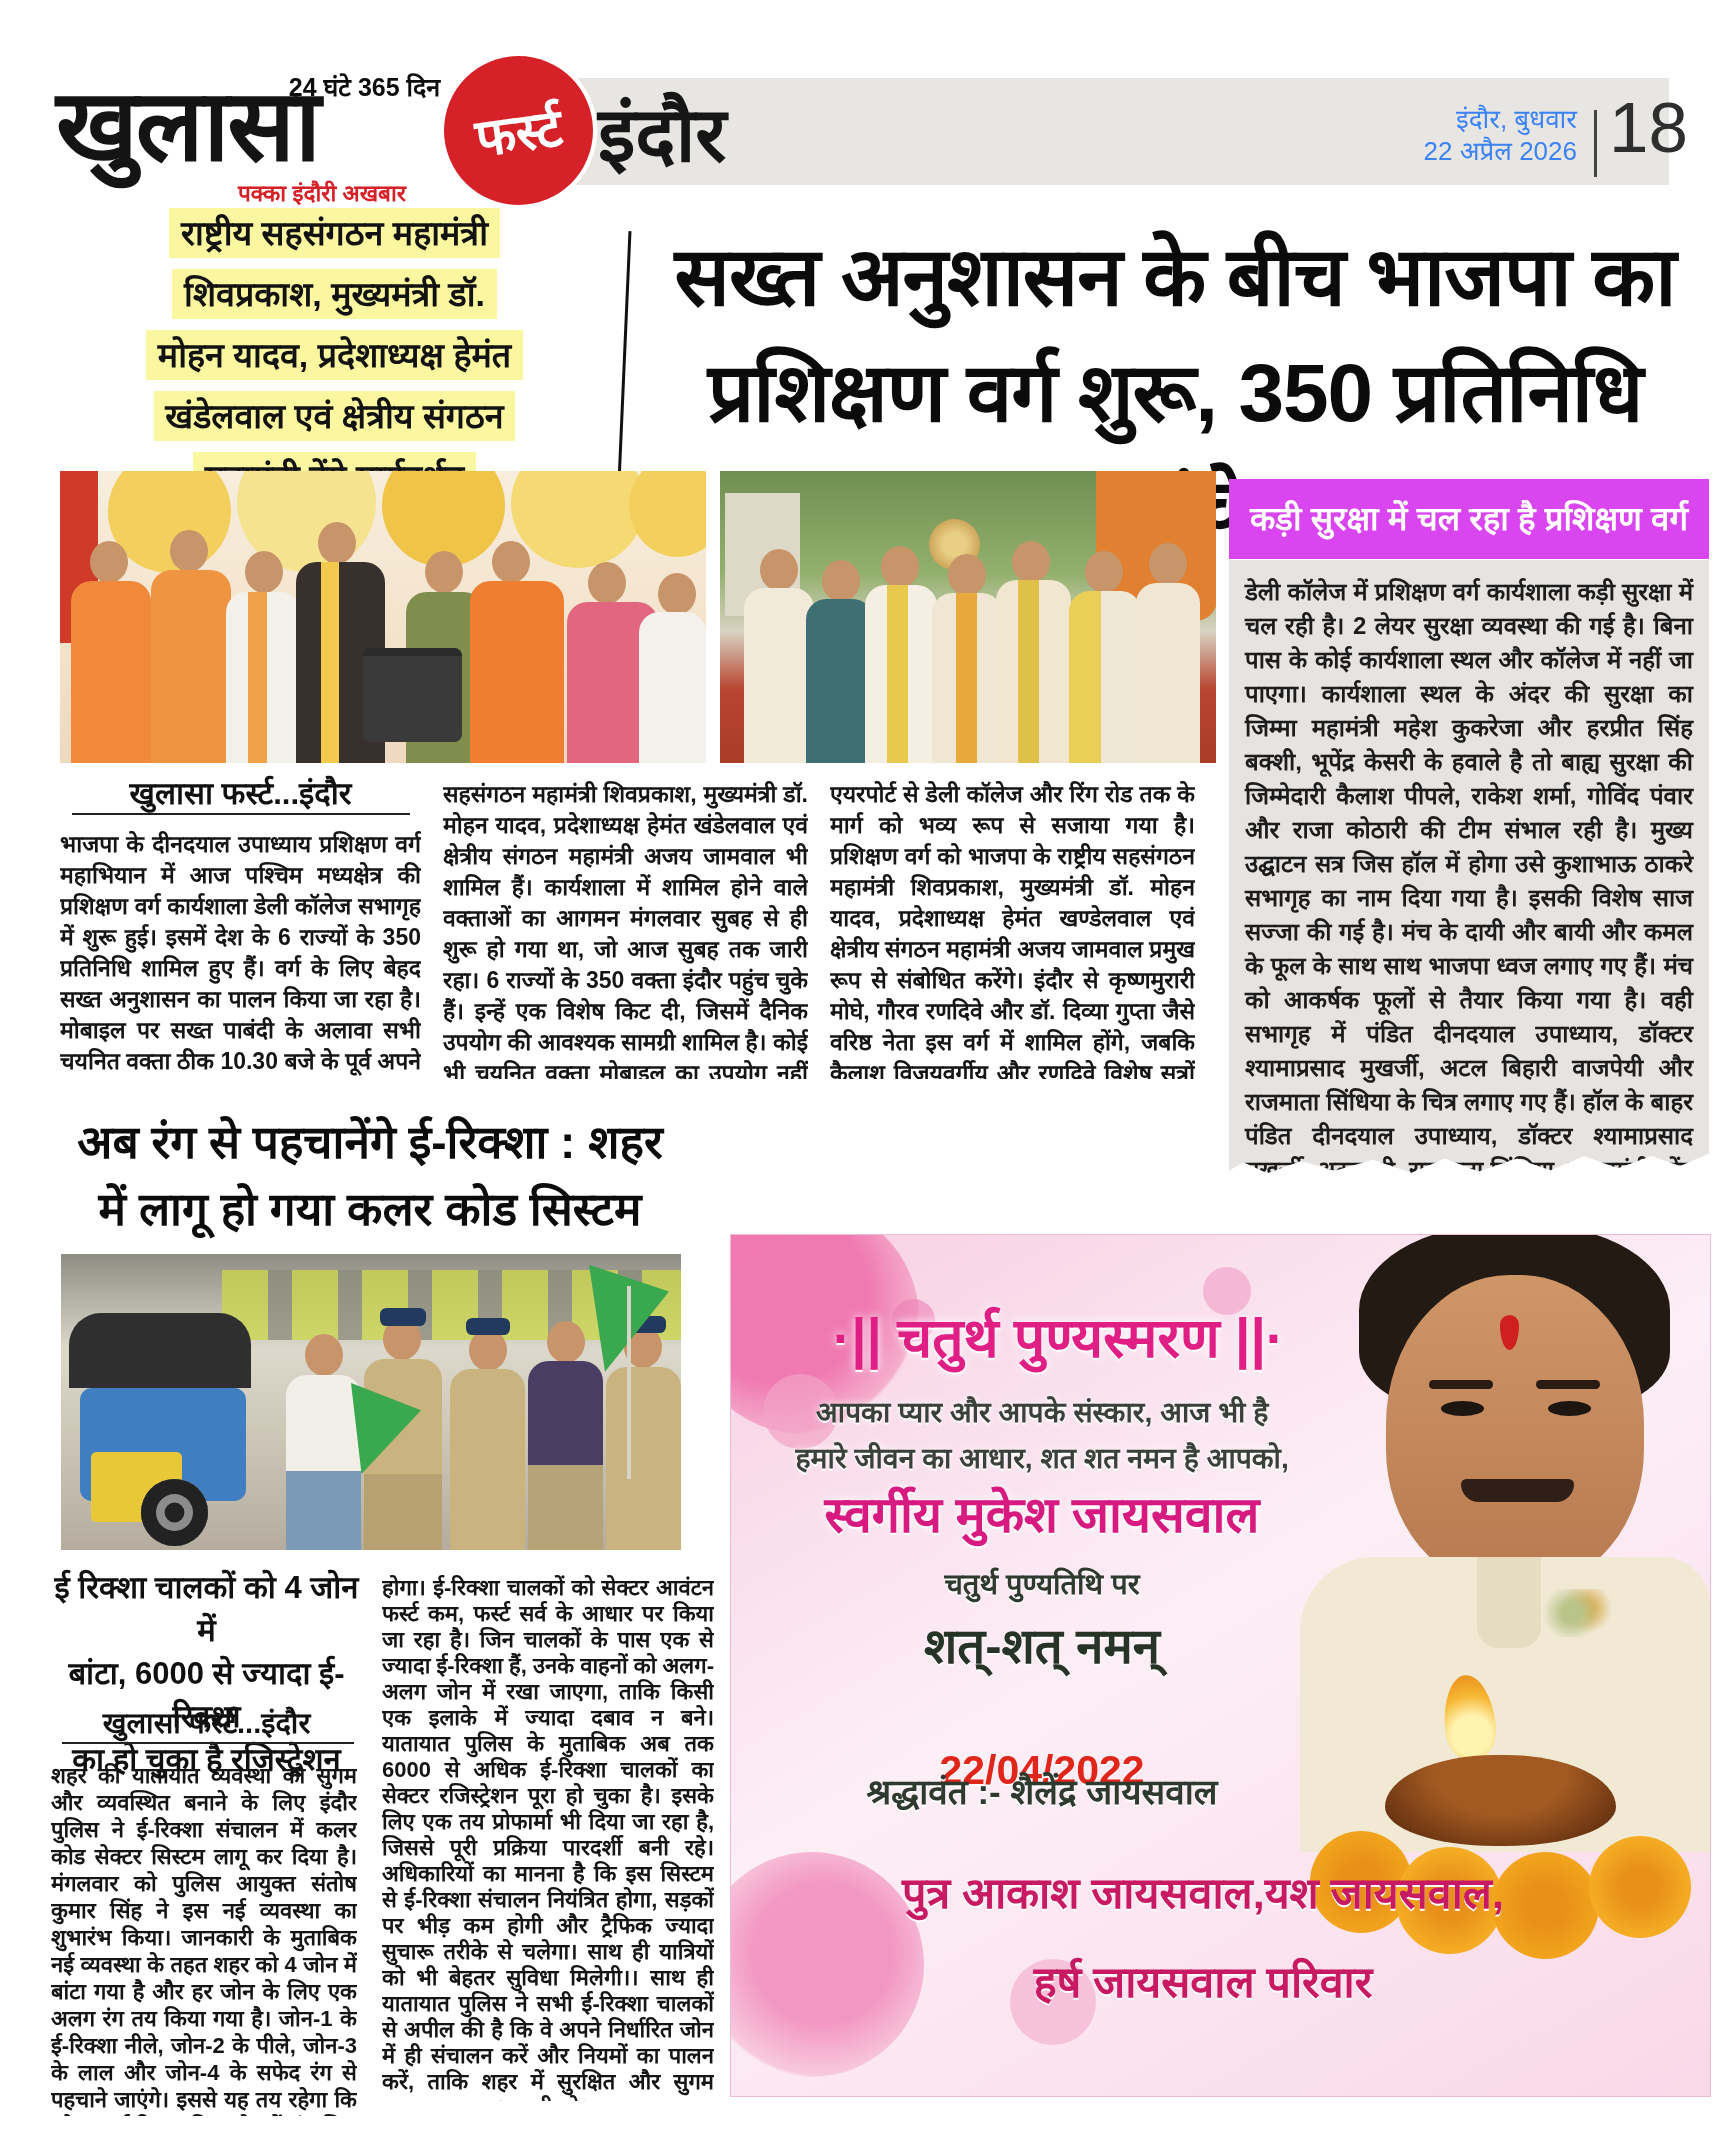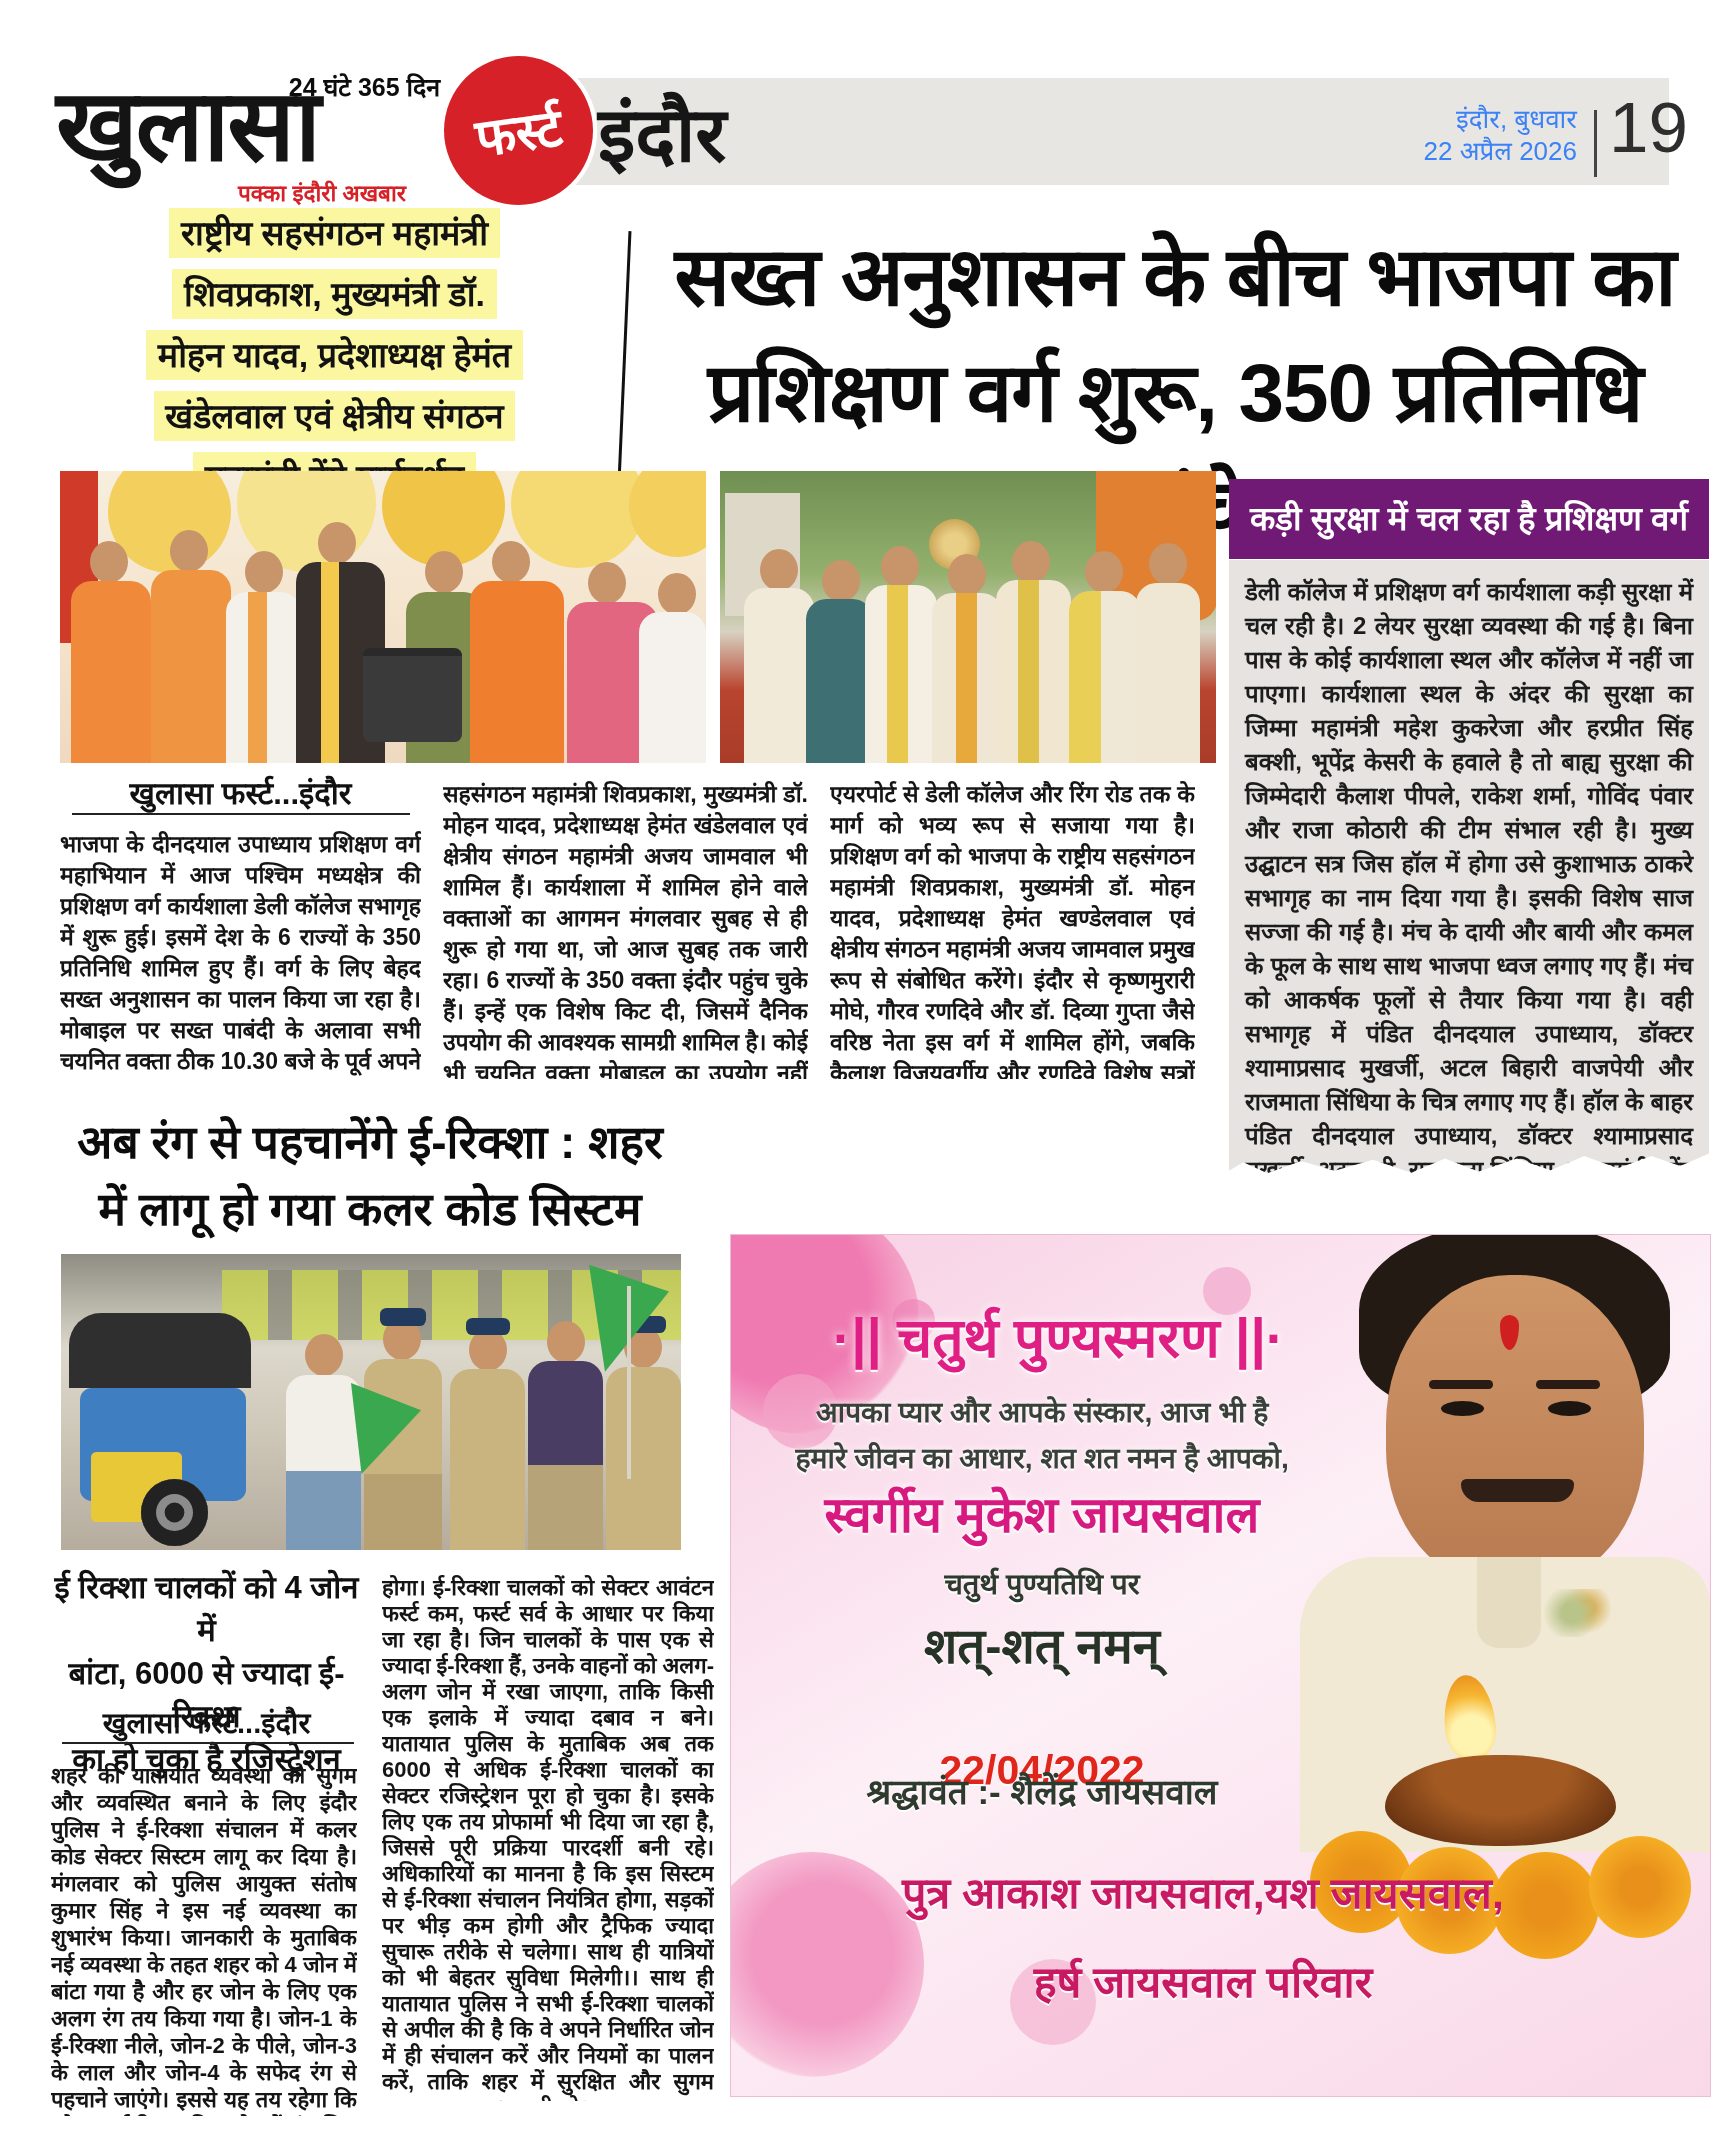--- a/index.html
+++ b/index.html
@@ -71,7 +71,7 @@
     <div>22 अप्रैल 2026</div>
   </div>
   <div class="abs vrule"></div>
-  <div class="abs pagenum">19</div>
+  <div class="abs pagenum">18</div>
 
   <div class="abs kicker">
     <span>राष्ट्रीय सहसंगठन महामंत्री</span><br>

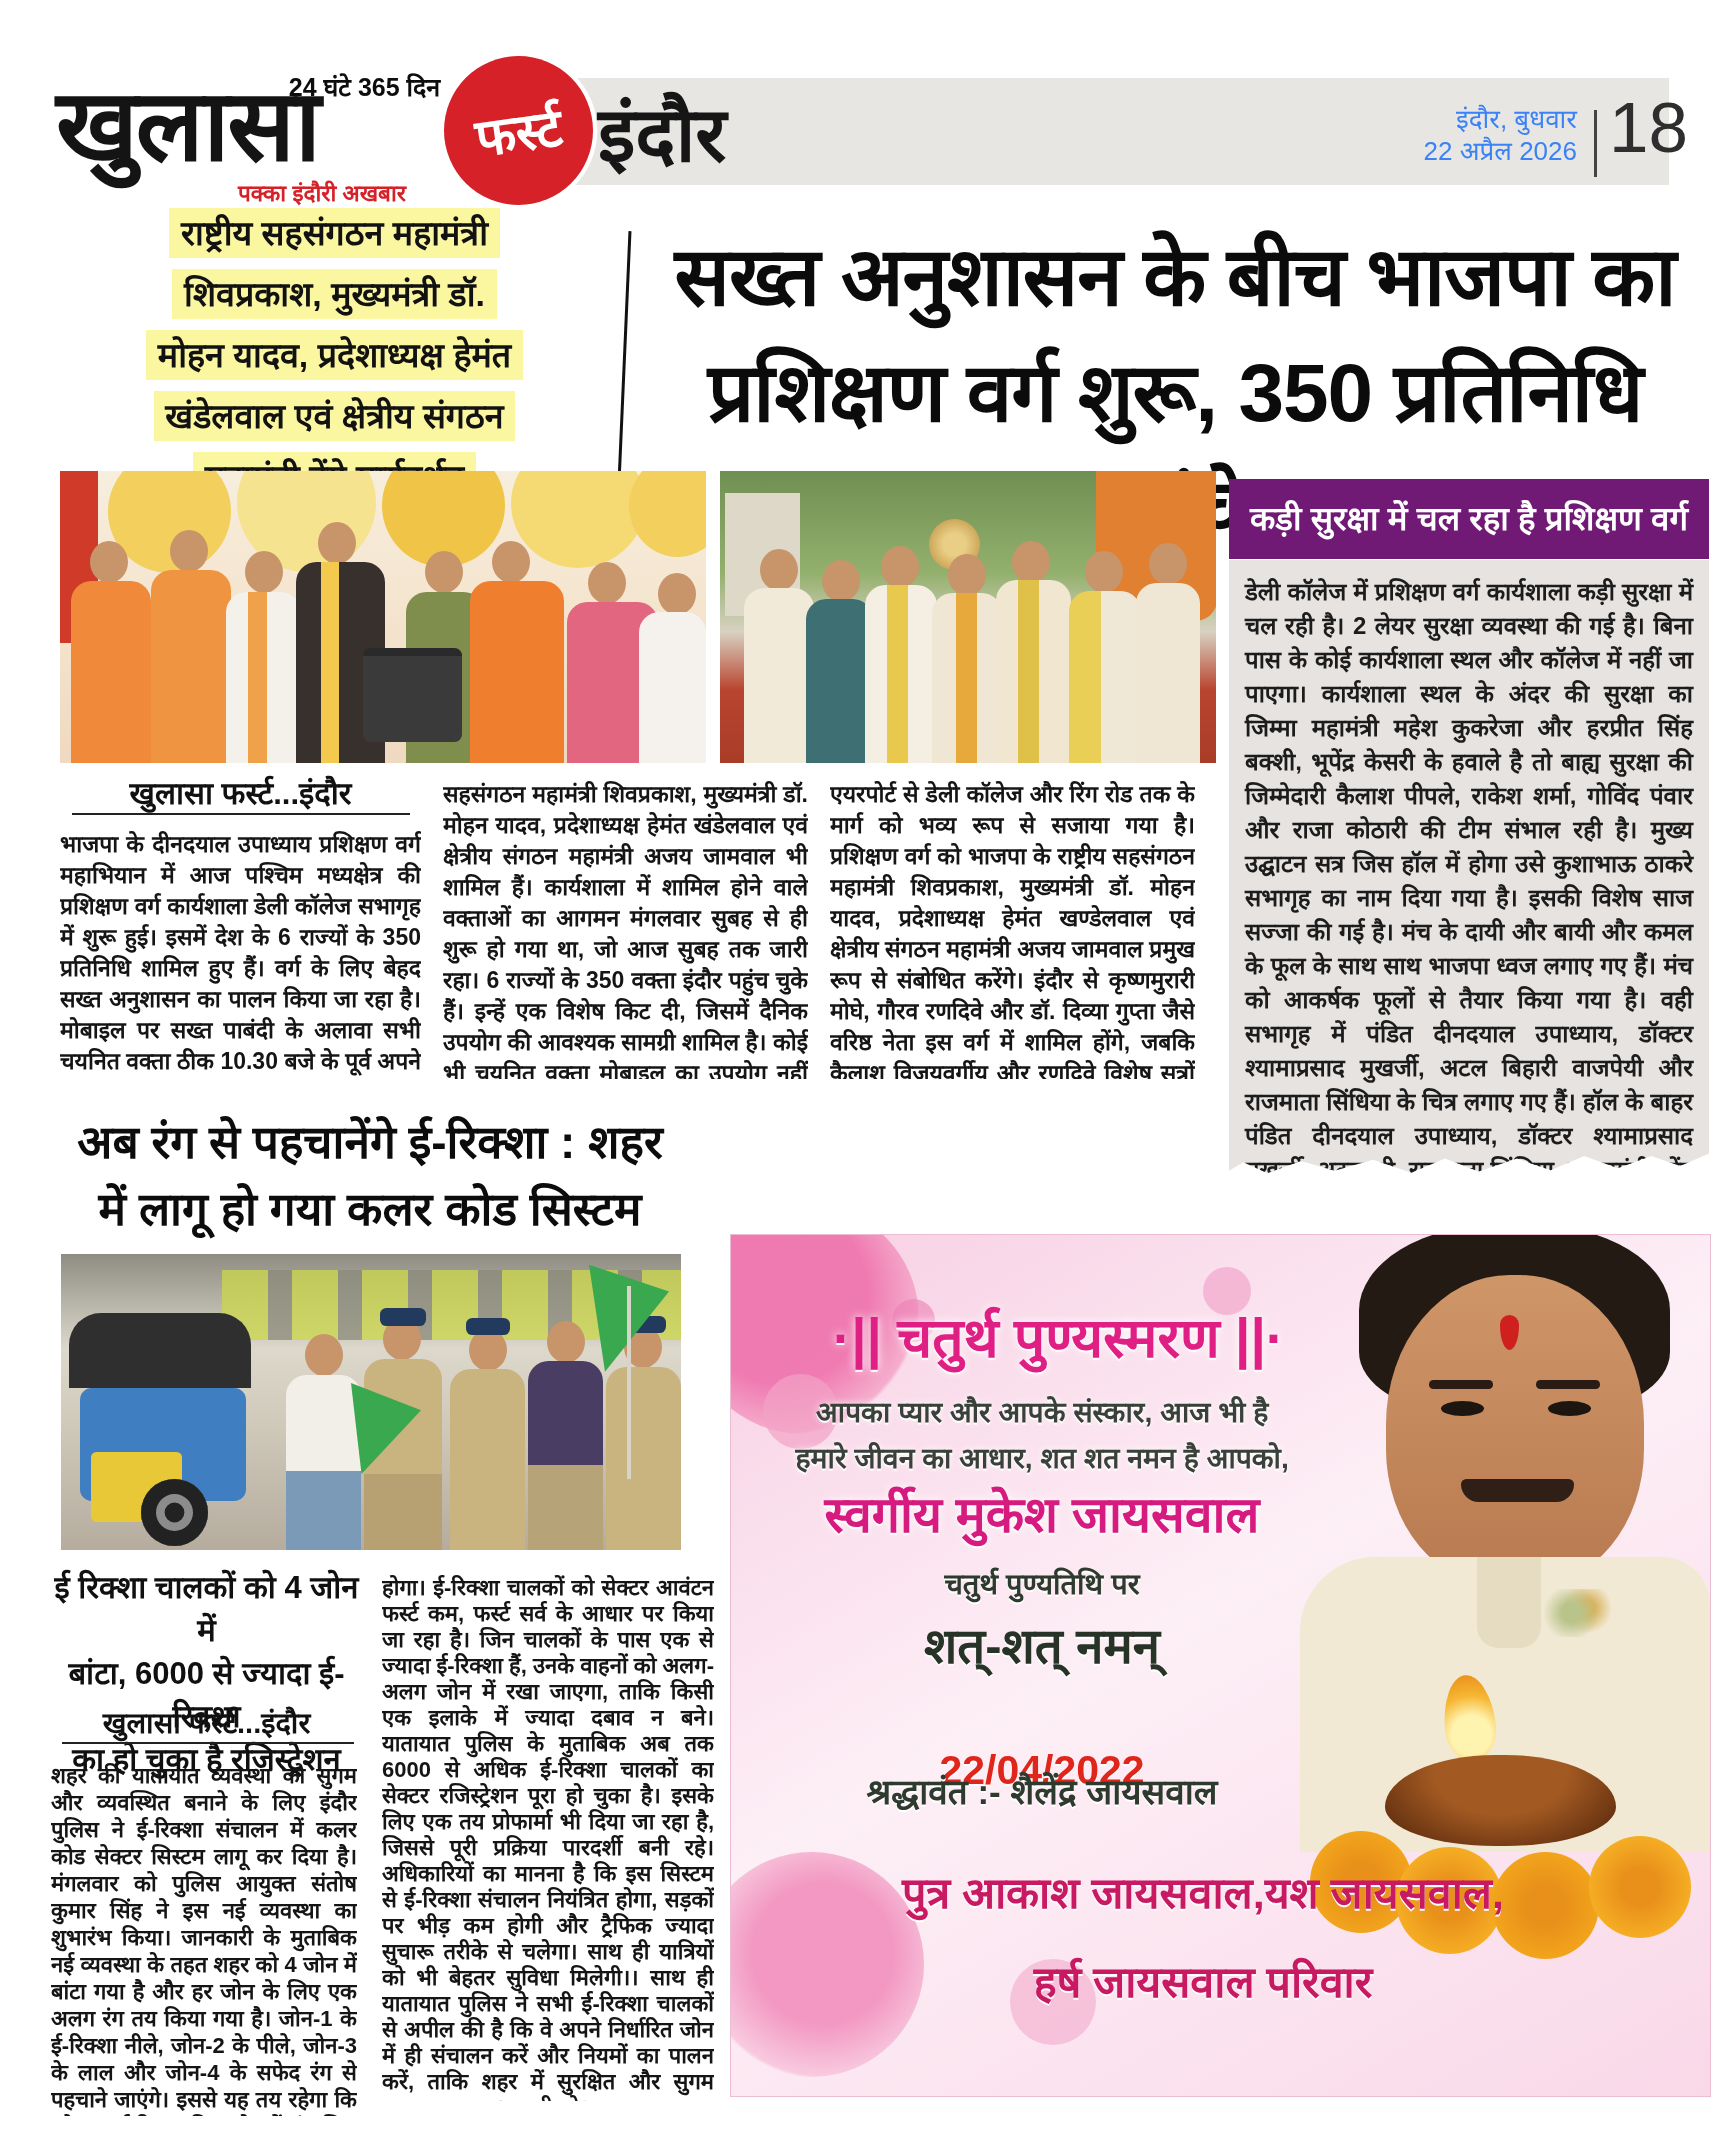--- a/index.html
+++ b/index.html
@@ -31,7 +31,7 @@
   .head{position:absolute;width:38px;height:42px;border-radius:50%;background:#c8946a;}
   .torso{position:absolute;border-radius:20.4px 20.4px 0 0;}
   
-  .sbhead{left:1229px;top:479px;width:480px;height:80px;background:#701a75;color:#fff;font-size:33px;font-weight:800;line-height:80px;text-align:center;}
+  .sbhead{left:1229px;top:479px;width:480px;height:80px;background:#d946ef;color:#fff;font-size:33px;font-weight:800;line-height:80px;text-align:center;}
   .sbpanel{left:1229px;top:560px;width:480px;height:617px;background:#e6e3e0;
     clip-path:polygon(0 0,100% 0,100% 96.2%,94% 98.2%,88% 96.6%,81% 98.6%,74% 96.6%,67% 98.9%,60% 97%,52% 99.1%,45% 97%,38% 99.3%,30% 97.2%,22% 99%,15% 97.4%,8% 99.4%,3% 97.6%,0 99%);}
   .sbtext{padding:15px 16px 0 16px;font-size:24px;line-height:34px;font-weight:600;color:#1c1c1c;}

